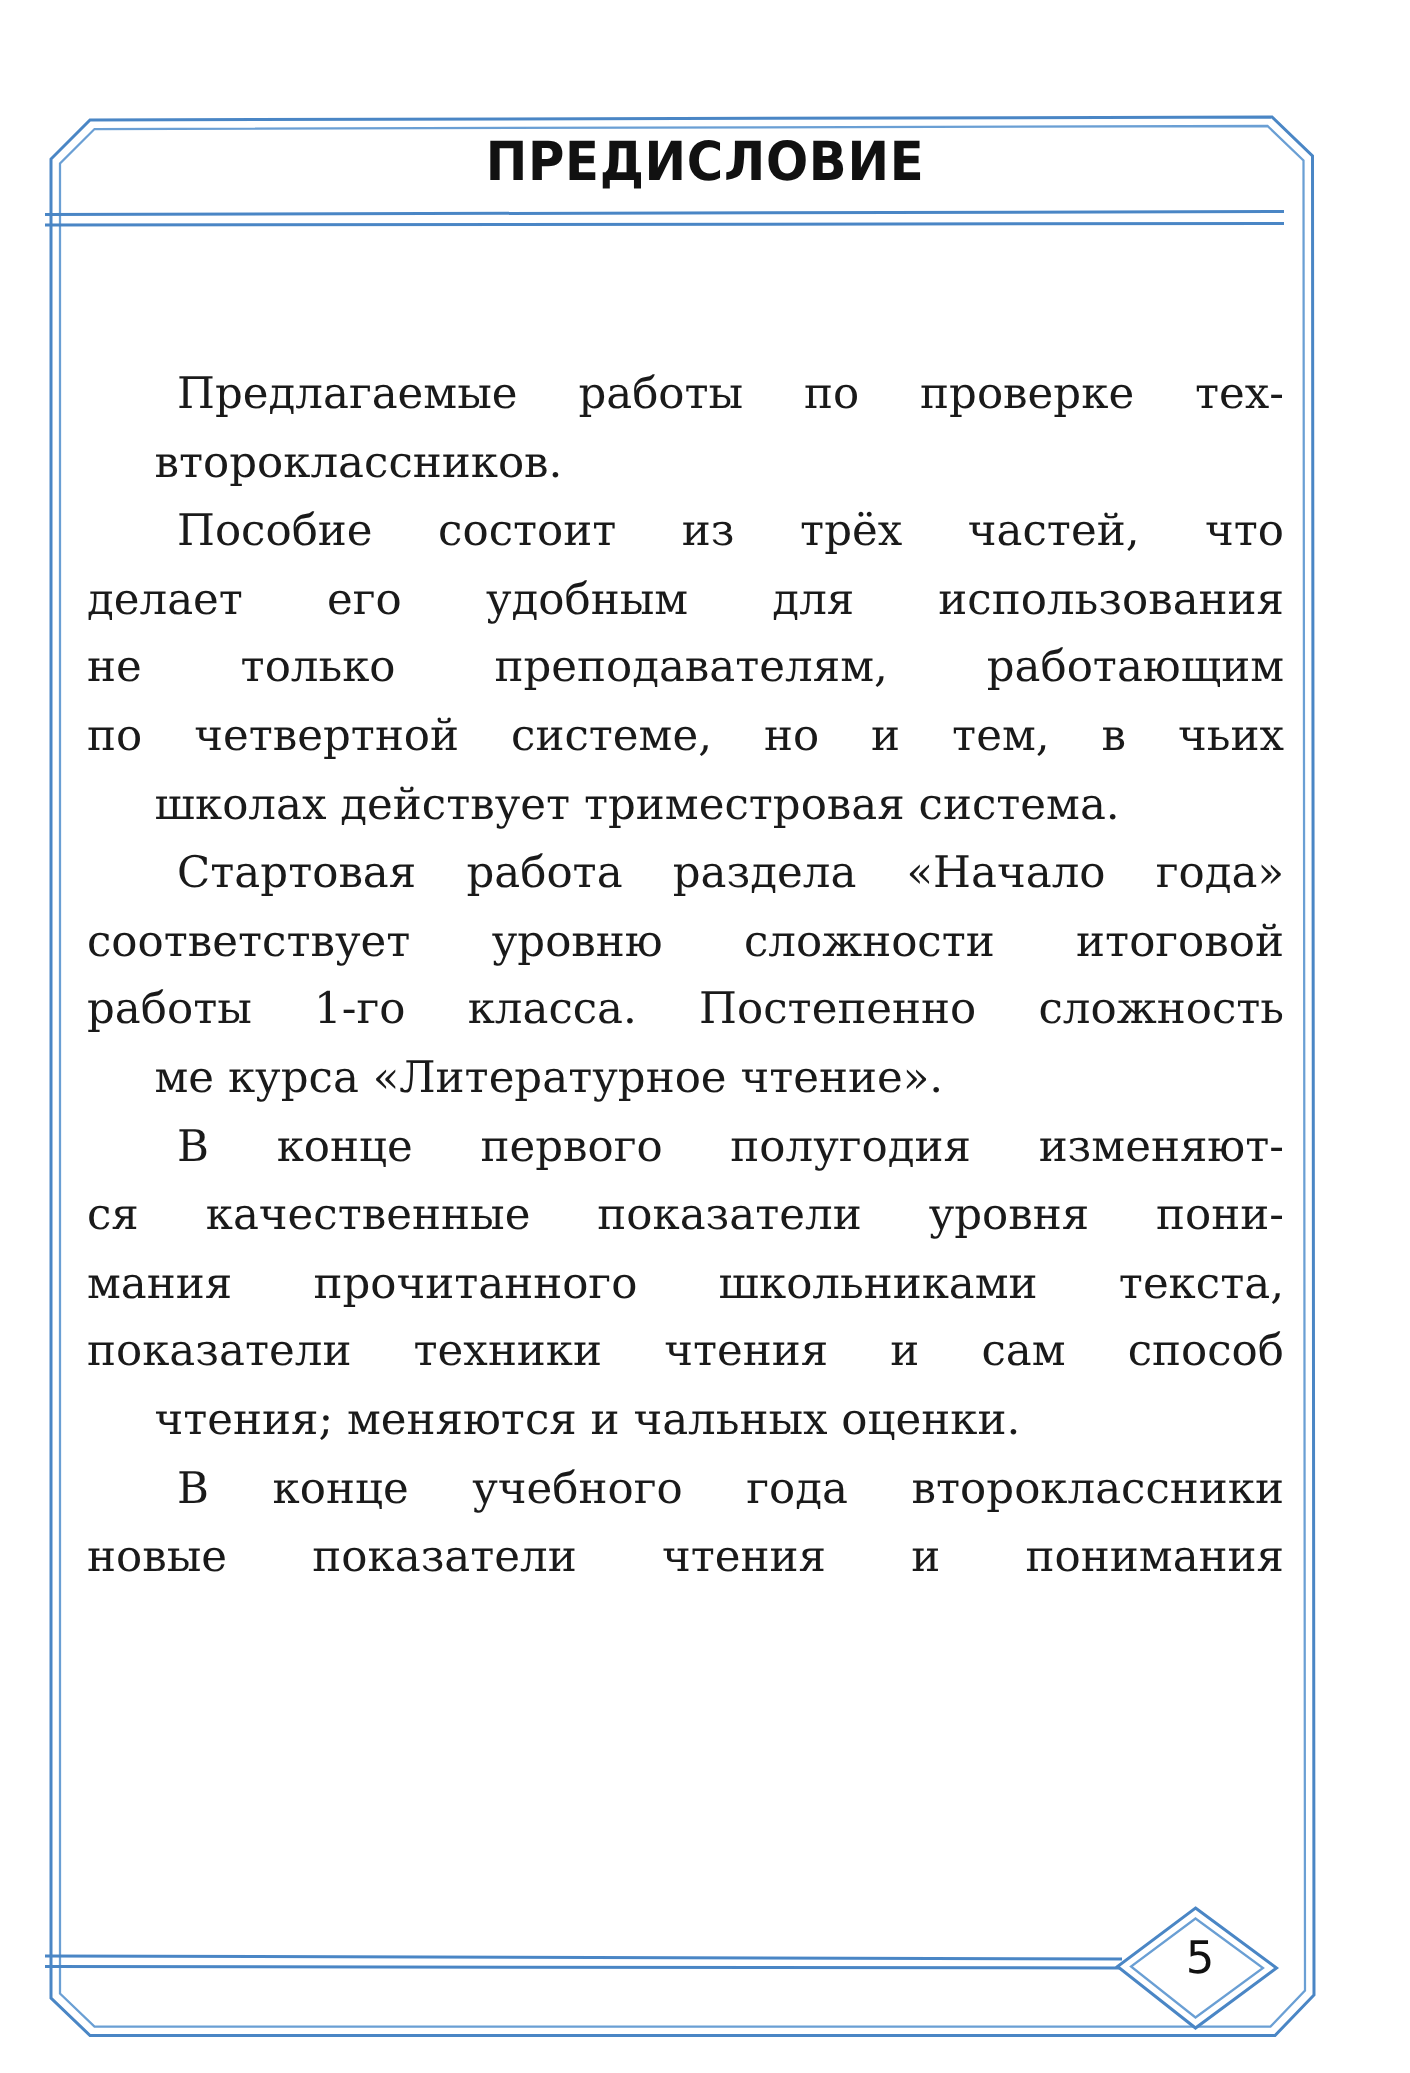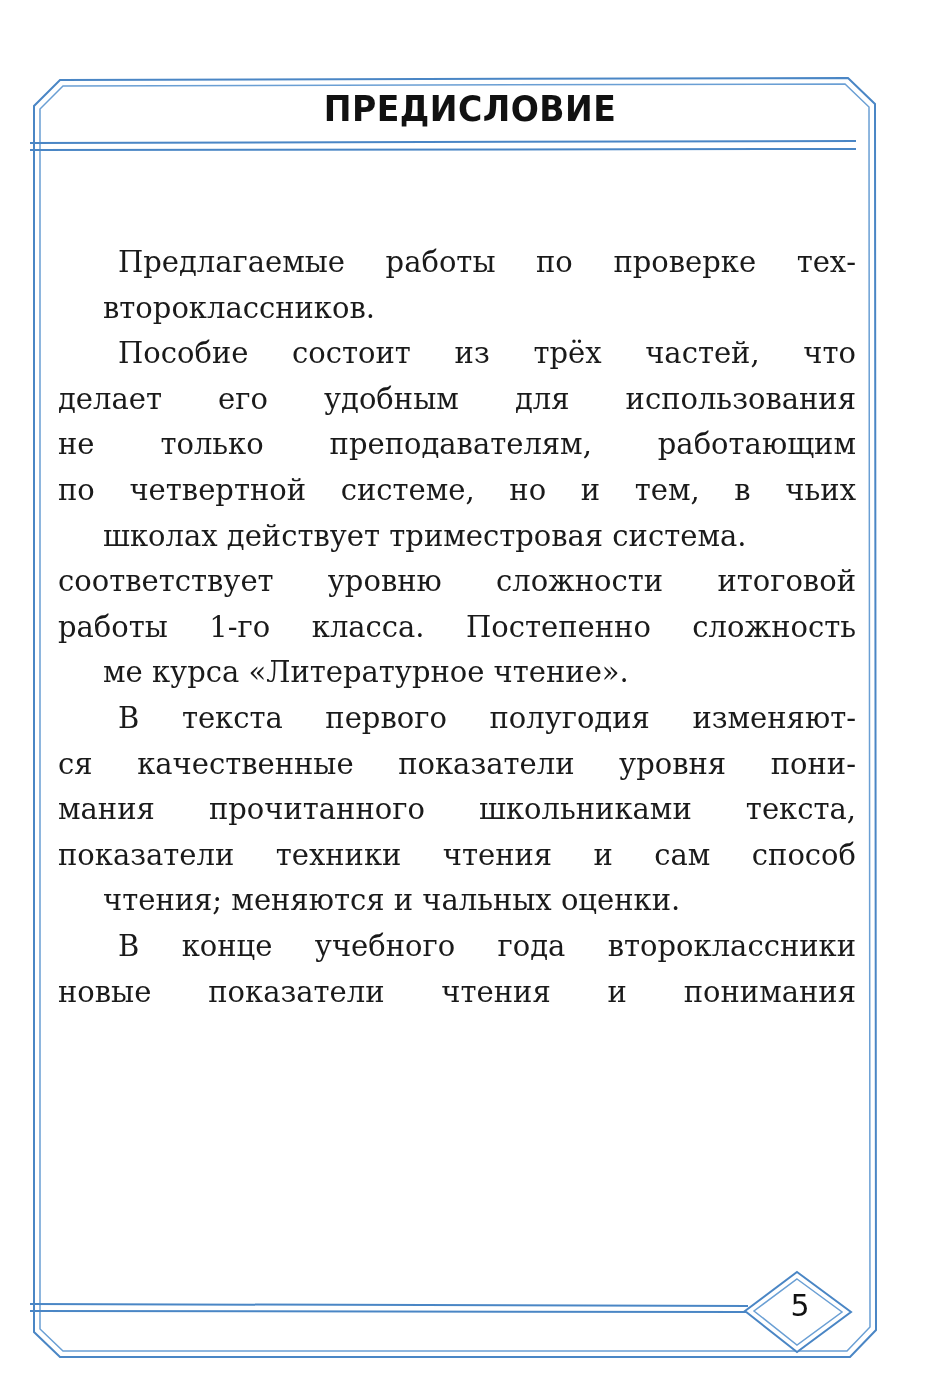--- a/index.html
+++ b/index.html
@@ -66,6 +66,7 @@
     <span class="line last">школах действует триместровая система.</span>
   </div>
   <div>
+    <span class="line indent">Стартовая работа раздела «Начало года»</span>
     <span class="line">соответствует уровню сложности итоговой</span>
     <span class="line">работы 1-го класса. Постепенно сложность</span>
     <span class="line last">ме курса «Литературное чтение».</span>

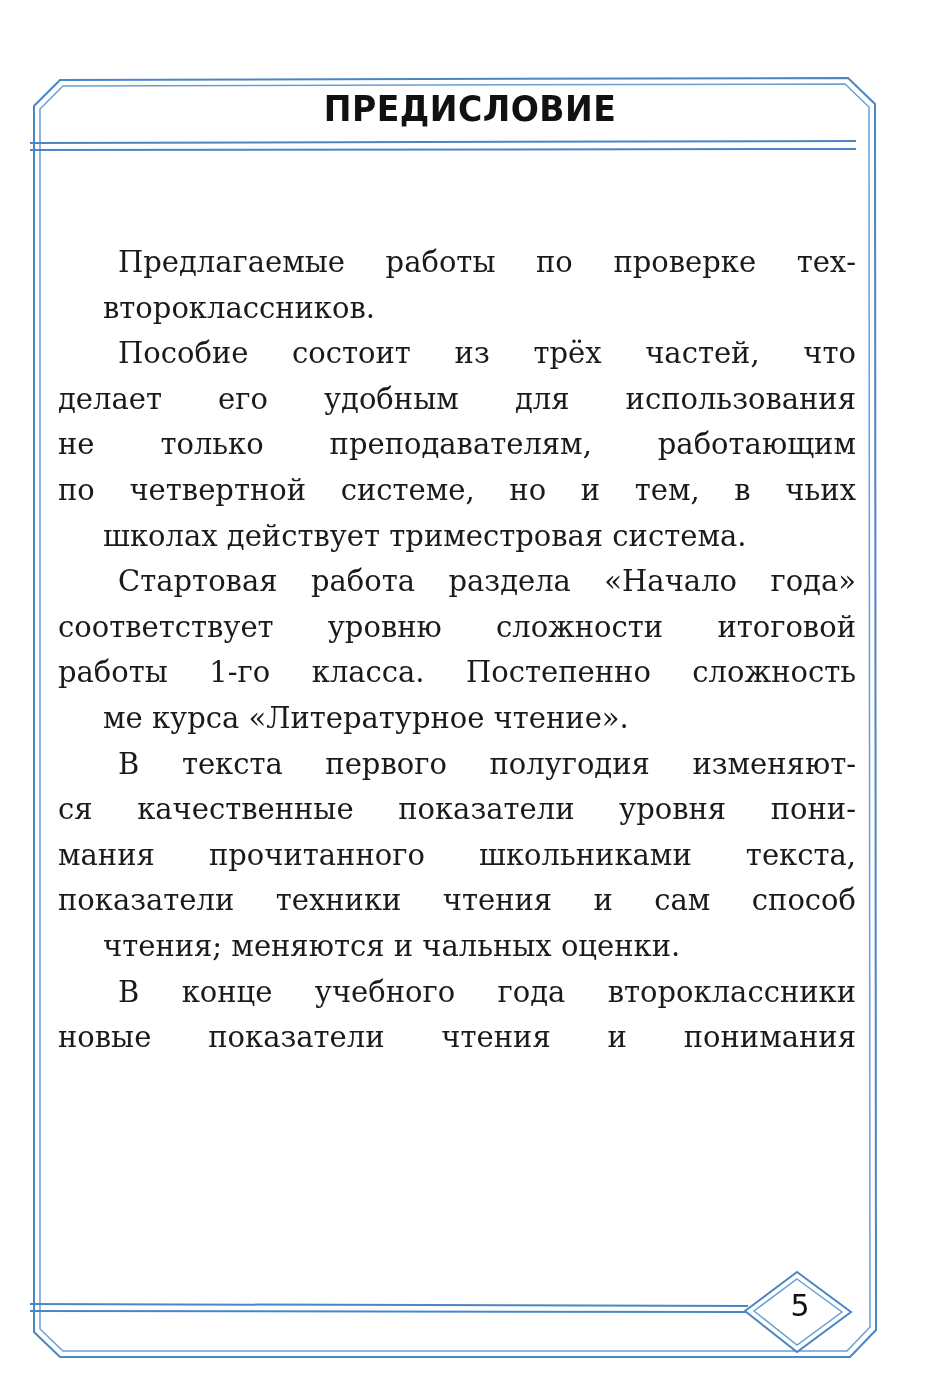--- a/index.html
+++ b/index.html
@@ -72,7 +72,7 @@
     <span class="line last">ме курса «Литературное чтение».</span>
   </div>
   <div>
-    <span class="line indent">В текста первого полугодия изменяют-</span>
+    <span class="line indent">В конце первого полугодия изменяют-</span>
     <span class="line">ся качественные показатели уровня пони-</span>
     <span class="line">мания прочитанного школьниками текста,</span>
     <span class="line">показатели техники чтения и сам способ</span>

